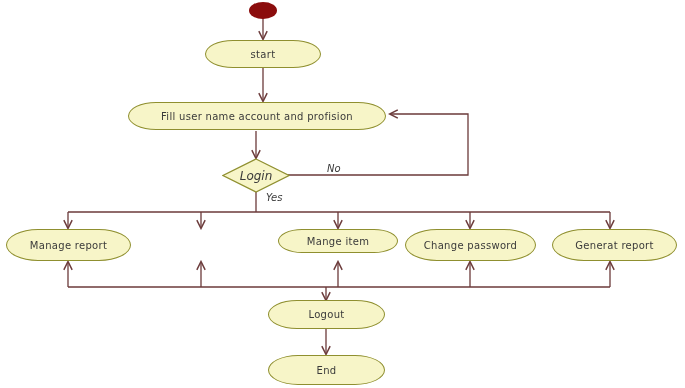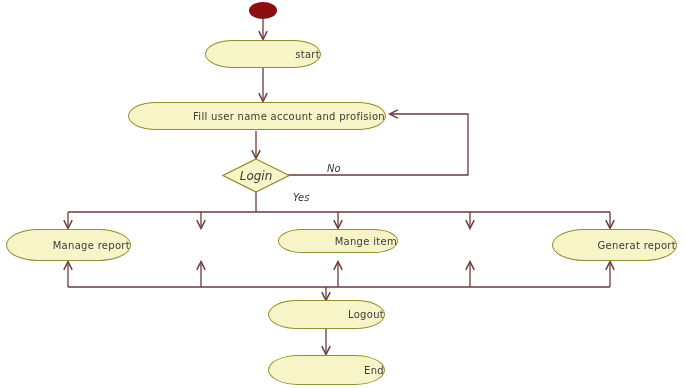--- a/index.html
+++ b/index.html
@@ -30,7 +30,7 @@
     box-sizing: border-box;
     display: flex;
     align-items: center;
-    justify-content: flex-end;
+    justify-content: center;
     text-align: center;
   }
   .activity {

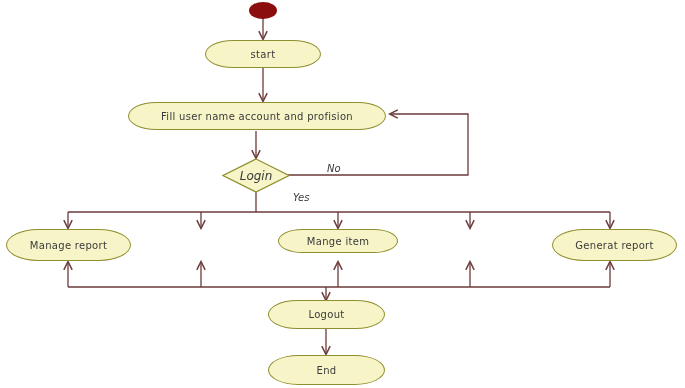--- a/index.html
+++ b/index.html
@@ -147,7 +147,7 @@
   </div>
 
   <div class="edge-label" style="left:327px; top:163px;">No</div>
-  <div class="edge-label" style="left:266px; top:192px;margin-left:27px;">Yes</div>
+  <div class="edge-label" style="left:266px; top:192px;">Yes</div>
 
   <div class="node activity" style="left:6px; top:229px; width:125px; height:32px;">
     <span>Manage report</span>

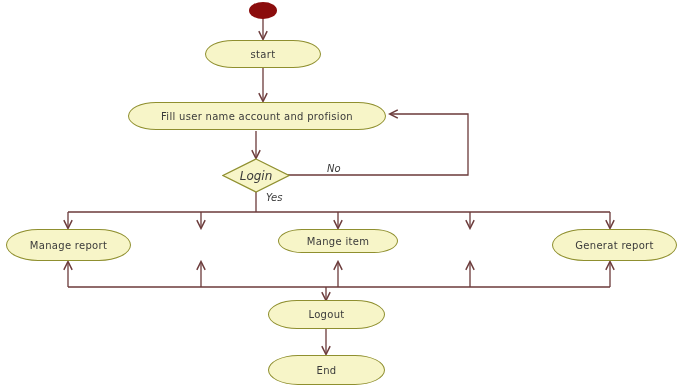--- a/index.html
+++ b/index.html
@@ -158,6 +158,9 @@
     <span>Mange item</span>
   </div>
 
+  <div class="node activity" style="left:405px; top:229px; width:131px; height:32px;">
+    <span>Change password</span>
+  </div>
 
   <div class="node activity" style="left:552px; top:229px; width:125px; height:32px;">
     <span>Generat report</span>

